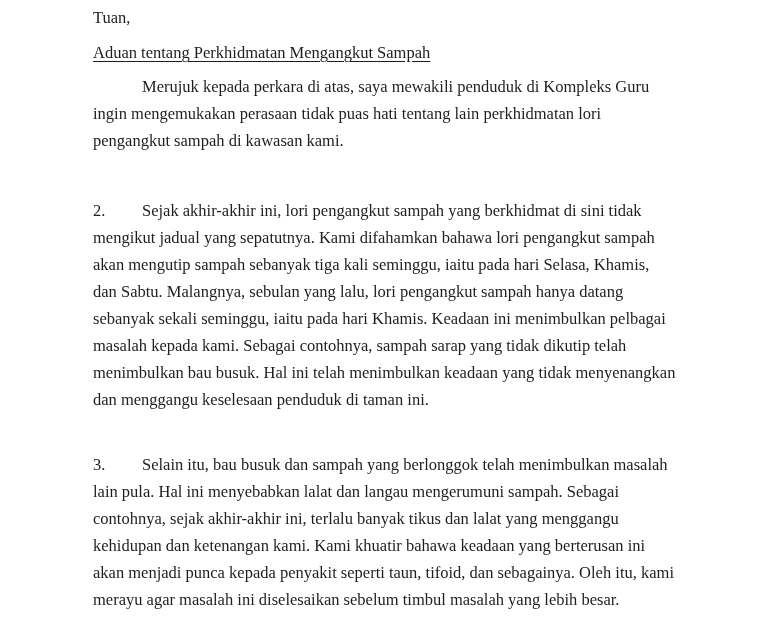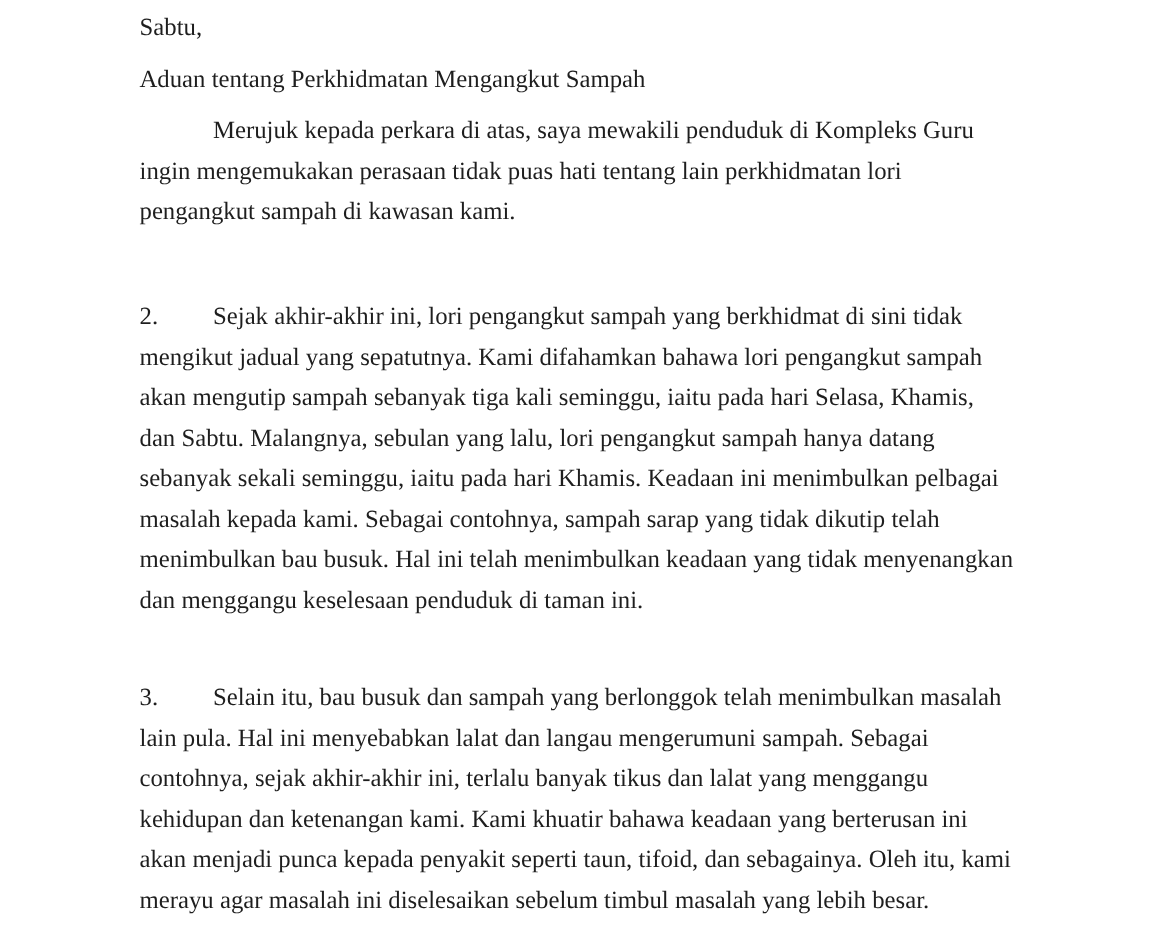--- a/index.html
+++ b/index.html
@@ -52,7 +52,7 @@
 
 <div class="page">
 
-  <p class="salutation">Sabtu,</p>
+  <p class="salutation">Tuan,</p>
 
   <p class="subject">Aduan tentang Perkhidmatan Mengangkut Sampah</p>
 

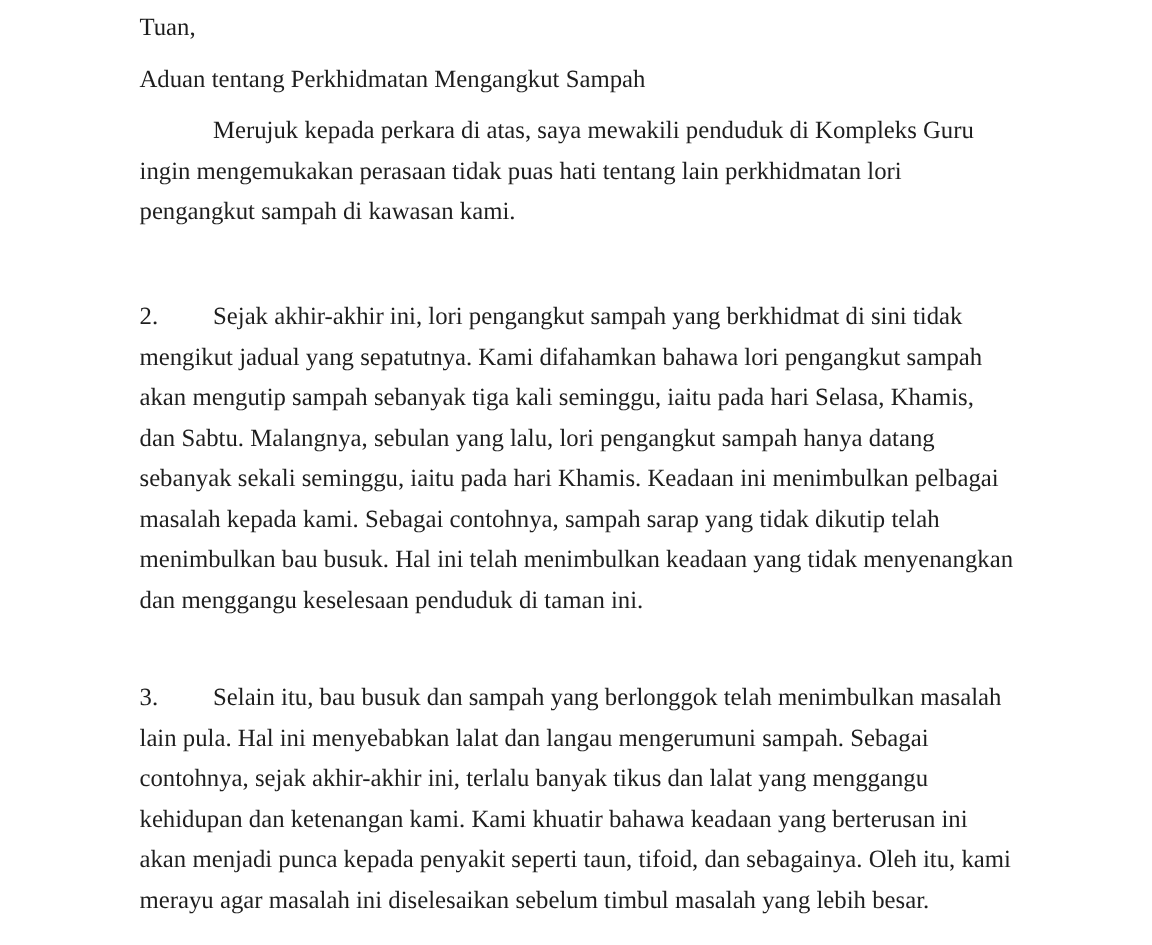--- a/index.html
+++ b/index.html
@@ -27,6 +27,7 @@
   p { margin: 0; }
   .subject {
     margin-top: 8px;
+    text-decoration: underline;
     text-underline-offset: 3px;
   }
   .para {

